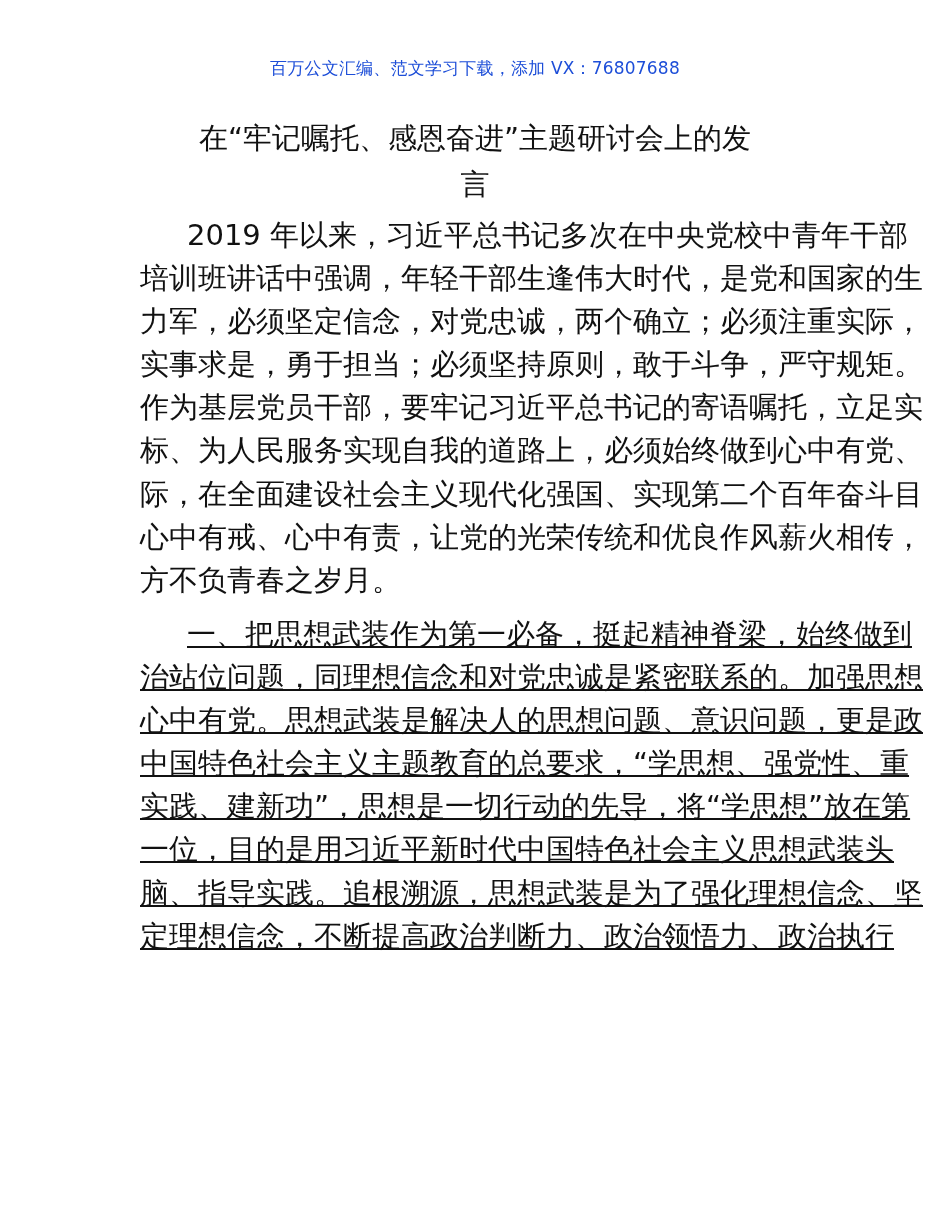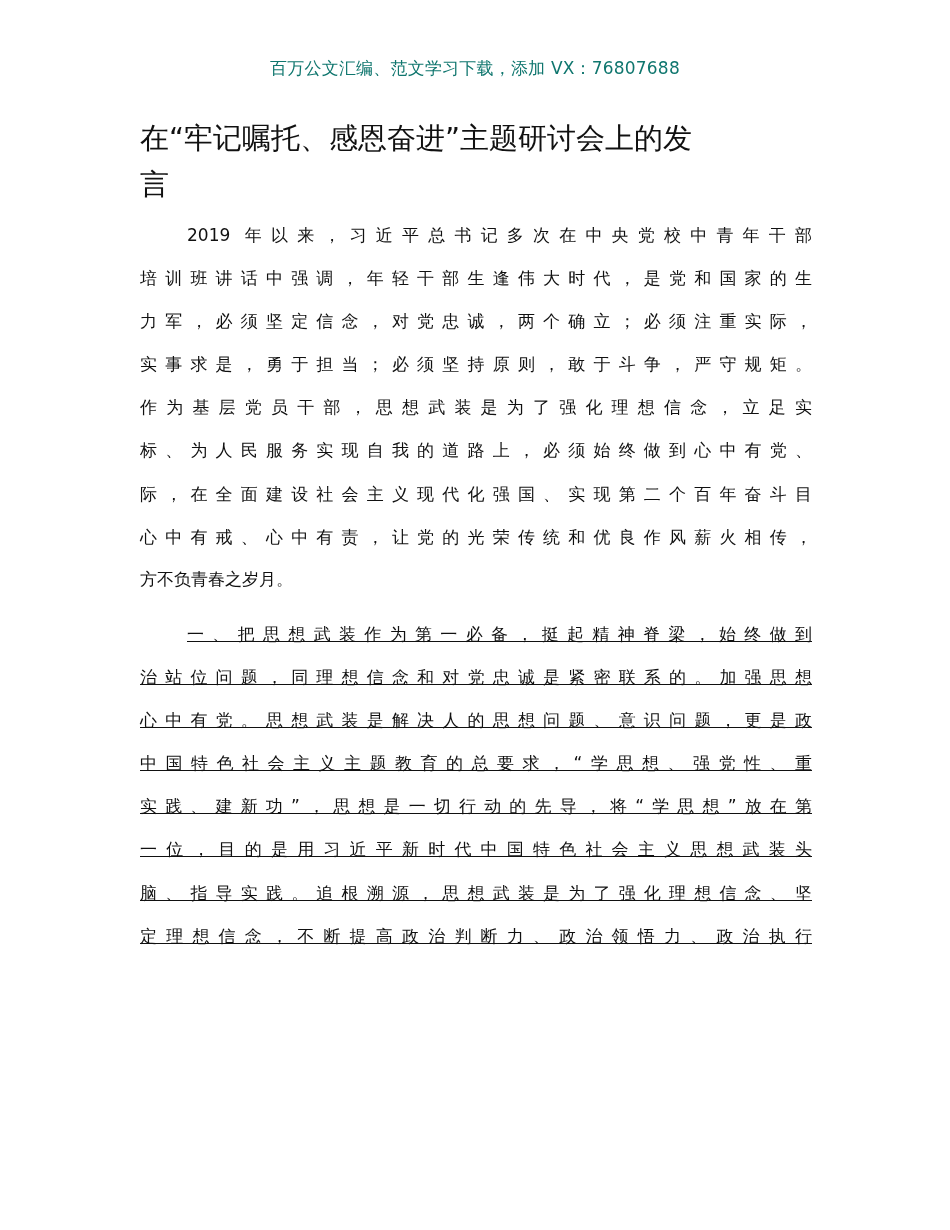--- a/index.html
+++ b/index.html
@@ -4,7 +4,7 @@
   <style>
     html, body { margin: 0; padding: 0; background: #ffffff; }
     body { width: 950px; height: 1230px; position: relative; overflow: hidden; font-family: "DejaVu Sans", "Liberation Sans", sans-serif; color: #111111; }
-    .banner { position: absolute; top: 57px; left: 0; width: 950px; text-align: center; font-size: 17px; color: #0f766e; letter-spacing: 0.2px; }
+    .banner { position: absolute; top: 57px; left: 0; width: 950px; text-align: center; font-size: 17px; color: #1d4ed8; letter-spacing: 0.2px; }
     .title { position: absolute; top: 115px; left: 140px; width: 670px; text-align: left; font-size: 29px; line-height: 46px; color: #111; }
     .body-text { position: absolute; left: 140px; width: 672px; font-size: 17px; line-height: 43.1px; color: #111; text-align: justify; text-justify: inter-character; }
     .p1 { top: 214px; }

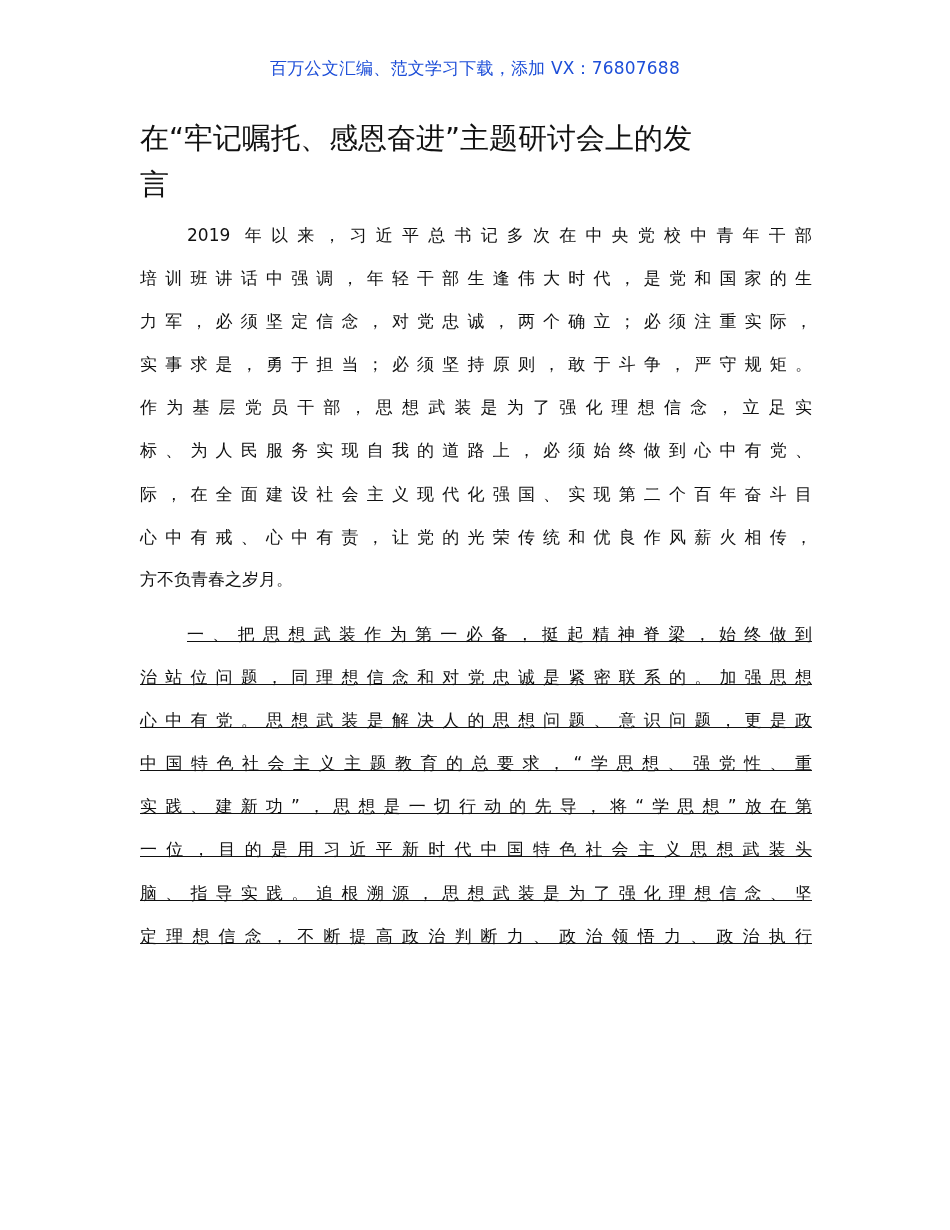--- a/index.html
+++ b/index.html
@@ -5,7 +5,7 @@
     html, body { margin: 0; padding: 0; background: #ffffff; }
     body { width: 950px; height: 1230px; position: relative; overflow: hidden; font-family: "DejaVu Sans", "Liberation Sans", sans-serif; color: #111111; }
     .banner { position: absolute; top: 57px; left: 0; width: 950px; text-align: center; font-size: 17px; color: #1d4ed8; letter-spacing: 0.2px; }
-    .title { position: absolute; top: 115px; left: 140px; width: 670px; text-align: left; font-size: 29px; line-height: 46px; color: #111; }
+    .title { position: absolute; top: 115px; left: 140px; width: 670px; text-align: center; font-size: 29px; line-height: 46px; color: #111; }
     .body-text { position: absolute; left: 140px; width: 672px; font-size: 17px; line-height: 43.1px; color: #111; text-align: justify; text-justify: inter-character; }
     .p1 { top: 214px; }
     .p2 { top: 613px; text-decoration: underline; }

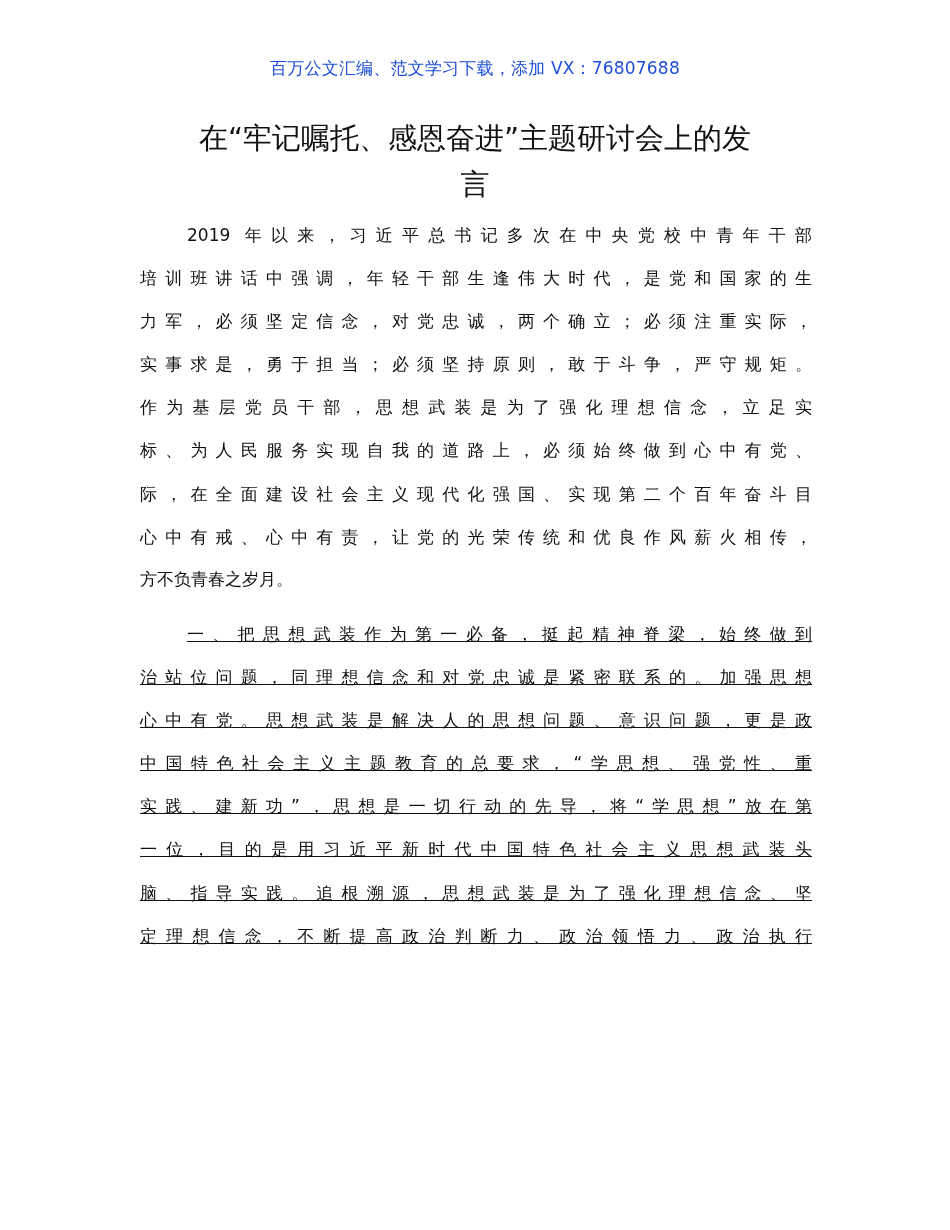--- a/index.html
+++ b/index.html
@@ -6,7 +6,7 @@
     body { width: 950px; height: 1230px; position: relative; overflow: hidden; font-family: "DejaVu Sans", "Liberation Sans", sans-serif; color: #111111; }
     .banner { position: absolute; top: 57px; left: 0; width: 950px; text-align: center; font-size: 17px; color: #1d4ed8; letter-spacing: 0.2px; }
     .title { position: absolute; top: 115px; left: 140px; width: 670px; text-align: center; font-size: 29px; line-height: 46px; color: #111; }
-    .body-text { position: absolute; left: 140px; width: 672px; font-size: 17px; line-height: 43.1px; color: #111; text-align: justify; text-justify: inter-character; }
+    .body-text { position: absolute; left: 140px; width: 672px; font-size: 29px; line-height: 43.1px; color: #111; text-align: justify; text-justify: inter-character; }
     .p1 { top: 214px; }
     .p2 { top: 613px; text-decoration: underline; }
     .line { display: block; white-space: nowrap; text-align-last: justify; }

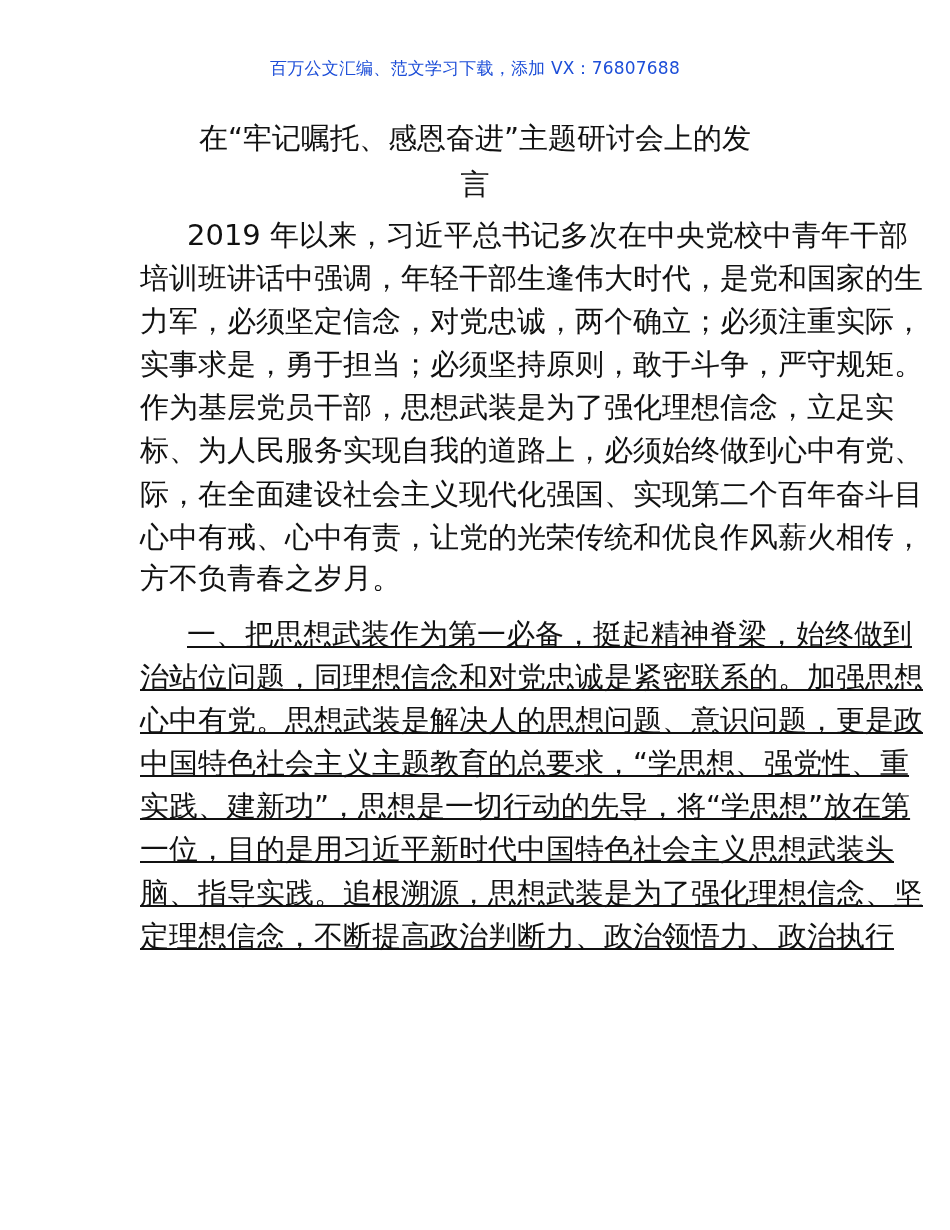--- a/index.html
+++ b/index.html
@@ -27,7 +27,7 @@
   <span class="line">培训班讲话中强调，年轻干部生逢伟大时代，是党和国家的生</span>
   <span class="line">力军，必须坚定信念，对党忠诚，两个确立；必须注重实际，</span>
   <span class="line">实事求是，勇于担当；必须坚持原则，敢于斗争，严守规矩。</span>
-  <span class="line">作为基层党员干部，思想武装是为了强化理想信念，立足实</span>
+  <span class="line">作为基层党员干部，要牢记习近平总书记的寄语嘱托，立足实</span>
   <span class="line">标、为人民服务实现自我的道路上，必须始终做到心中有党、</span>
   <span class="line">际，在全面建设社会主义现代化强国、实现第二个百年奋斗目</span>
   <span class="line">心中有戒、心中有责，让党的光荣传统和优良作风薪火相传，</span>

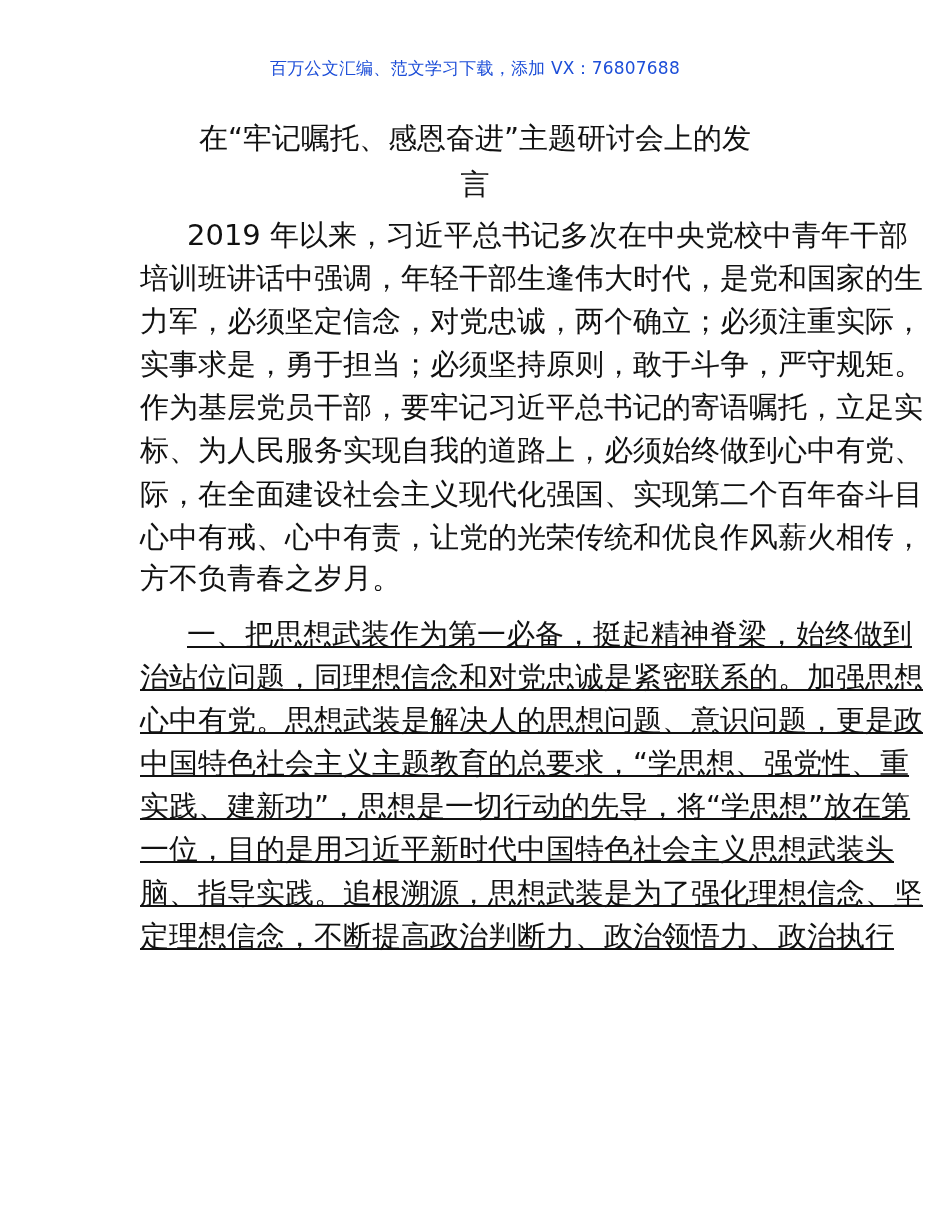--- a/index.html
+++ b/index.html
@@ -10,7 +10,7 @@
     .p1 { top: 214px; }
     .p2 { top: 613px; text-decoration: underline; }
     .line { display: block; white-space: nowrap; text-align-last: justify; }
-    .line.last { text-align-last: left; font-family: Liberation Mono, monospace; }
+    .line.last { text-align-last: left; }
   </style>
 </head>
 <body>

